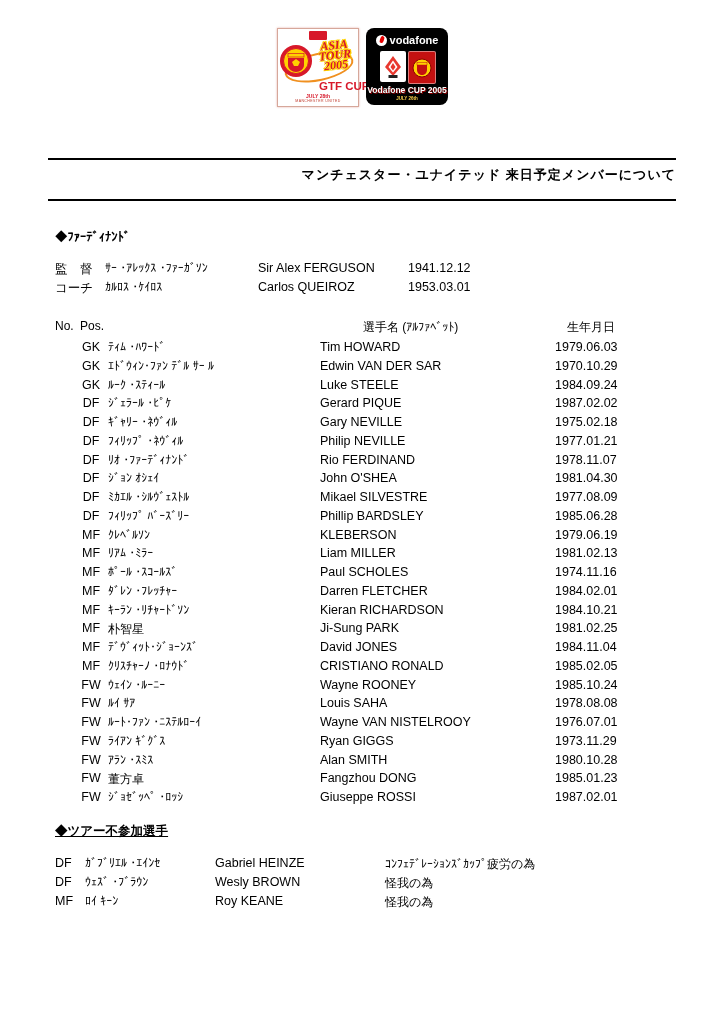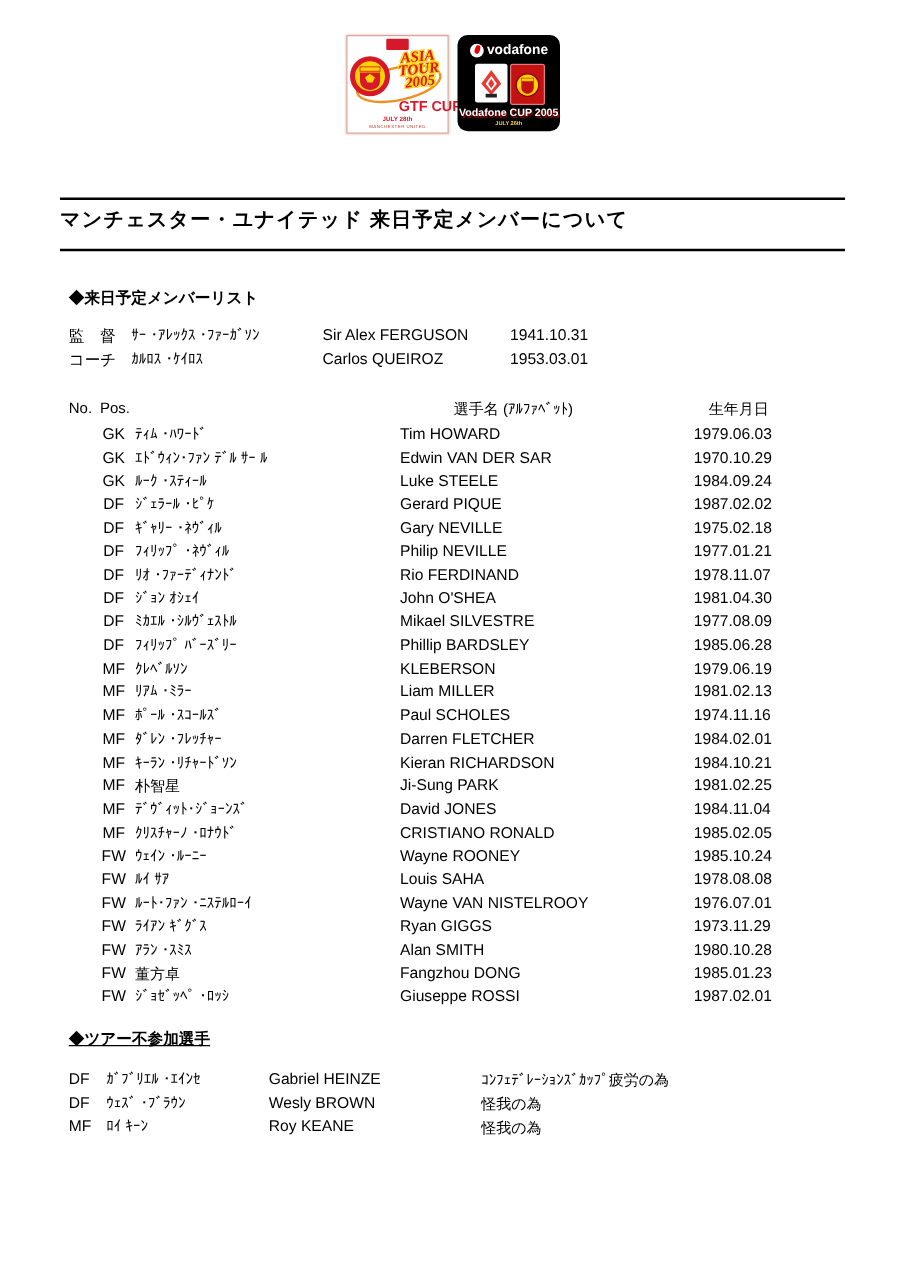--- a/index.html
+++ b/index.html
@@ -48,8 +48,8 @@
   .rule{position:absolute;left:48px;width:628px;height:2px;background:#000;}
   .rule-top{top:158px;}
   .rule-bottom{top:199px;}
-  .doc-title{position:absolute;left:48px;top:166px;width:628px;text-align:left;
-    font-size:16px;font-weight:bold;letter-spacing:1px;}
+  .doc-title{position:absolute;left:48px;top:166px;width:628px;text-align:right;
+    font-size:13px;font-weight:bold;letter-spacing:1px;}
 
   
   .sec-heading{position:absolute;left:55px;font-size:12.5px;font-weight:bold;}

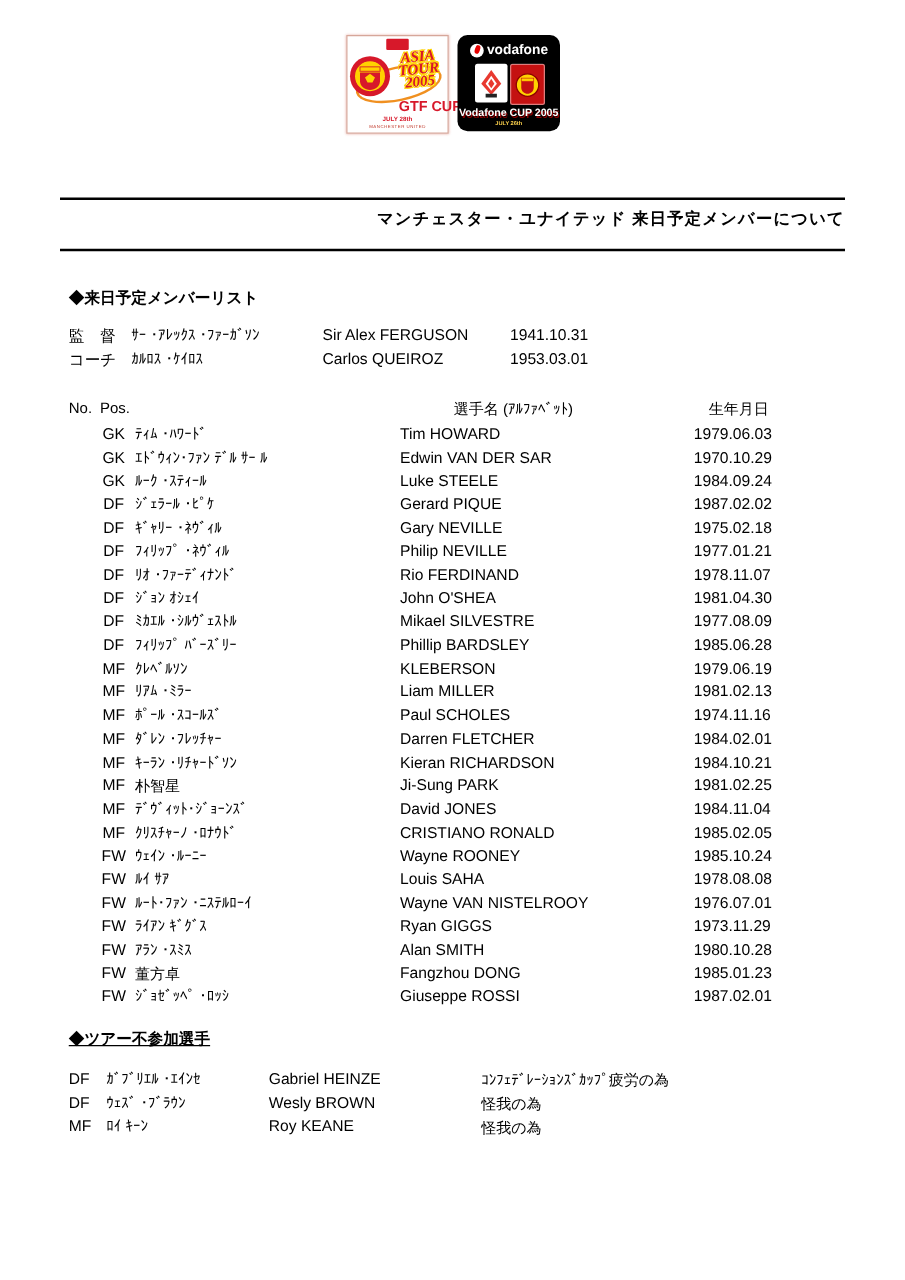--- a/index.html
+++ b/index.html
@@ -146,7 +146,7 @@
   <div class="doc-title">マンチェスター・ユナイテッド 来日予定メンバーについて</div>
   <div class="rule rule-bottom"></div>
 
-  <div class="sec-heading sec1-heading">◆来日予定メンバーリスト</div>
+  <div class="sec-heading sec1-heading">◆ﾌｧｰﾃﾞｨﾅﾝﾄﾞ</div>
 
   <div class="staff">
       <div class="s-row">

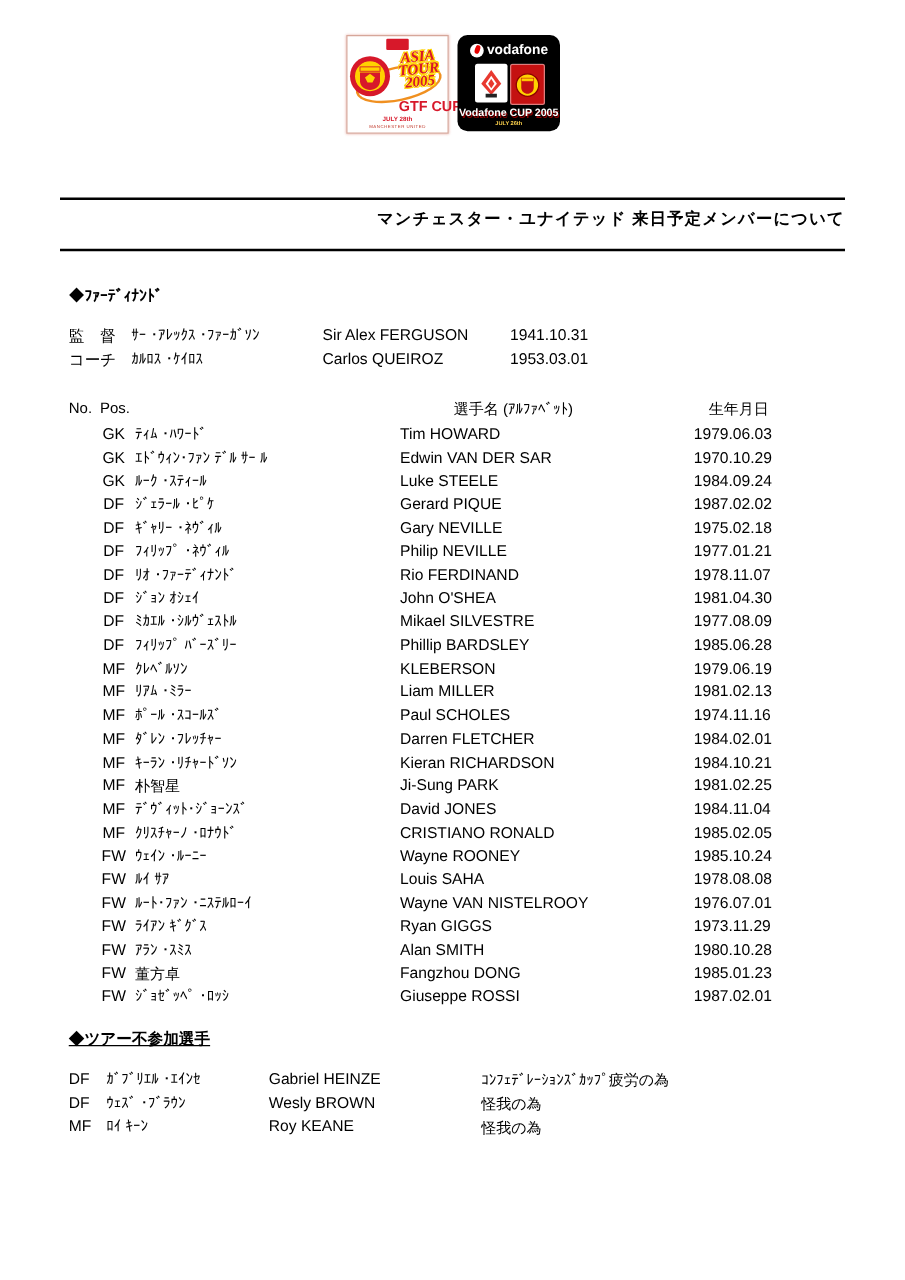--- a/index.html
+++ b/index.html
@@ -153,7 +153,7 @@
       <span class="s-role">監　督</span>
       <span class="s-jp">ｻｰ ･ｱﾚｯｸｽ ･ﾌｧｰｶﾞｿﾝ</span>
       <span class="s-en">Sir Alex FERGUSON</span>
-      <span class="s-dob">1941.10.31</span>
+      <span class="s-dob">1941.12.12</span>
     </div>
       <div class="s-row">
       <span class="s-role">コーチ</span>

